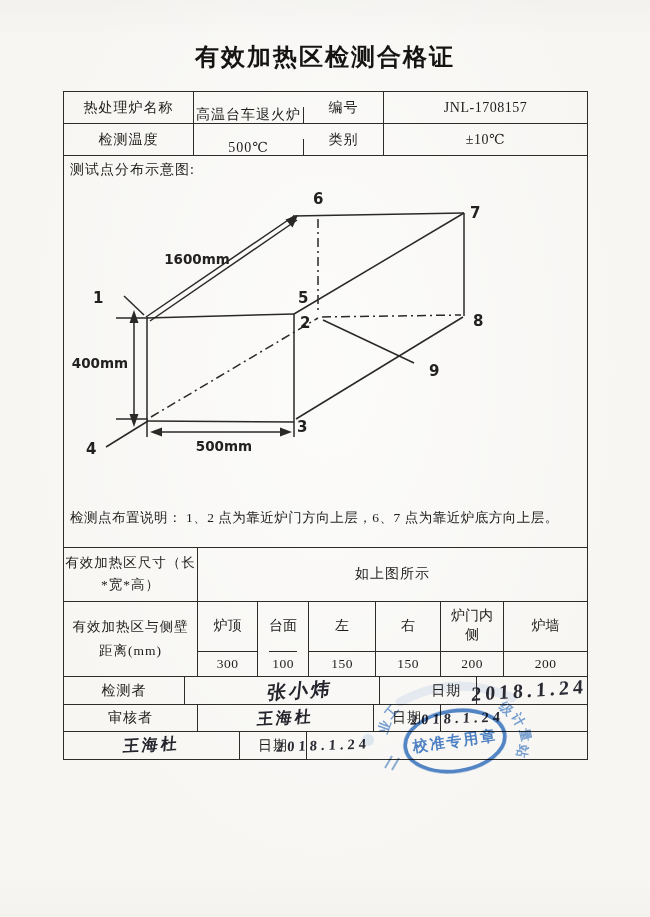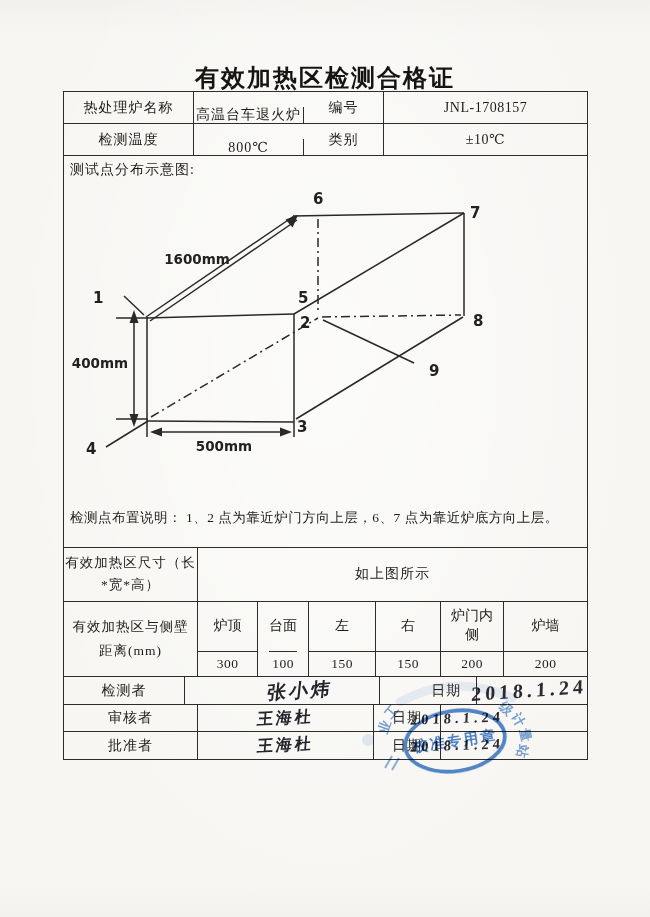--- a/index.html
+++ b/index.html
@@ -13,7 +13,7 @@
     color:#1e1d1b;
   }
   .title{
-    position:absolute;top:62px;left:0;width:100%;text-align:center;
+    position:absolute;top:41px;left:0;width:100%;text-align:center;
     font-size:24px;font-weight:bold;letter-spacing:2px;color:#151412;
   }
   .doc{

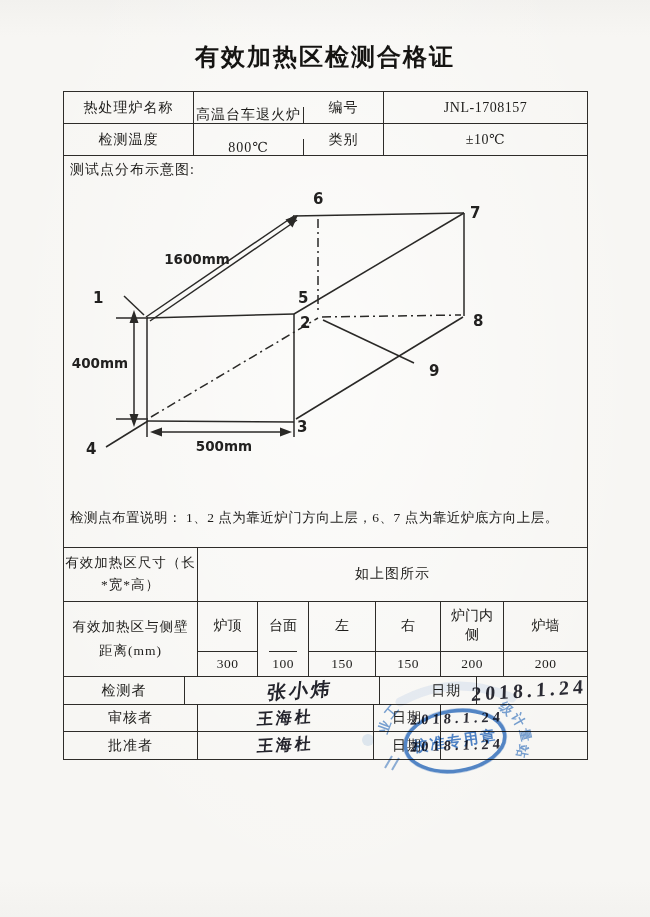--- a/index.html
+++ b/index.html
@@ -79,7 +79,7 @@
     </div>
     <div class="row rowA">
       <div class="cell cA1">检测温度</div>
-      <div class="cell cA2">800℃</div>
+      <div class="cell cA2">500℃</div>
       <div class="cell cA3">类别</div>
       <div class="cell cA4">±10℃</div>
     </div>

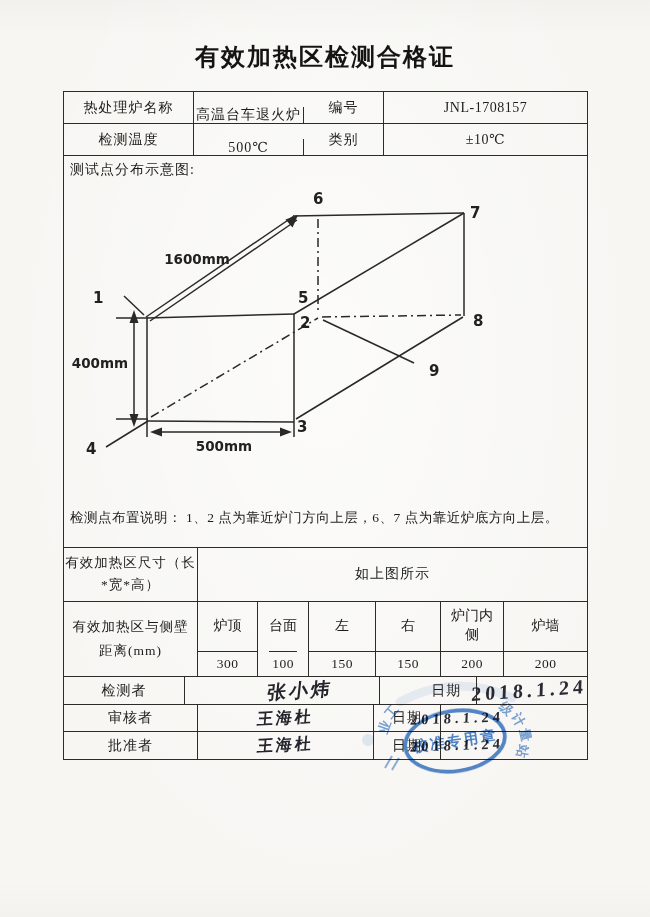--- a/index.html
+++ b/index.html
@@ -208,7 +208,6 @@
       </div>
     </div>
     <div class="row rowS2">
-      <div class="cell cS1">批准者</div>
       <div class="cell cS2">
         <span class="sig sig-sm">王海杜</span>
       </div>

